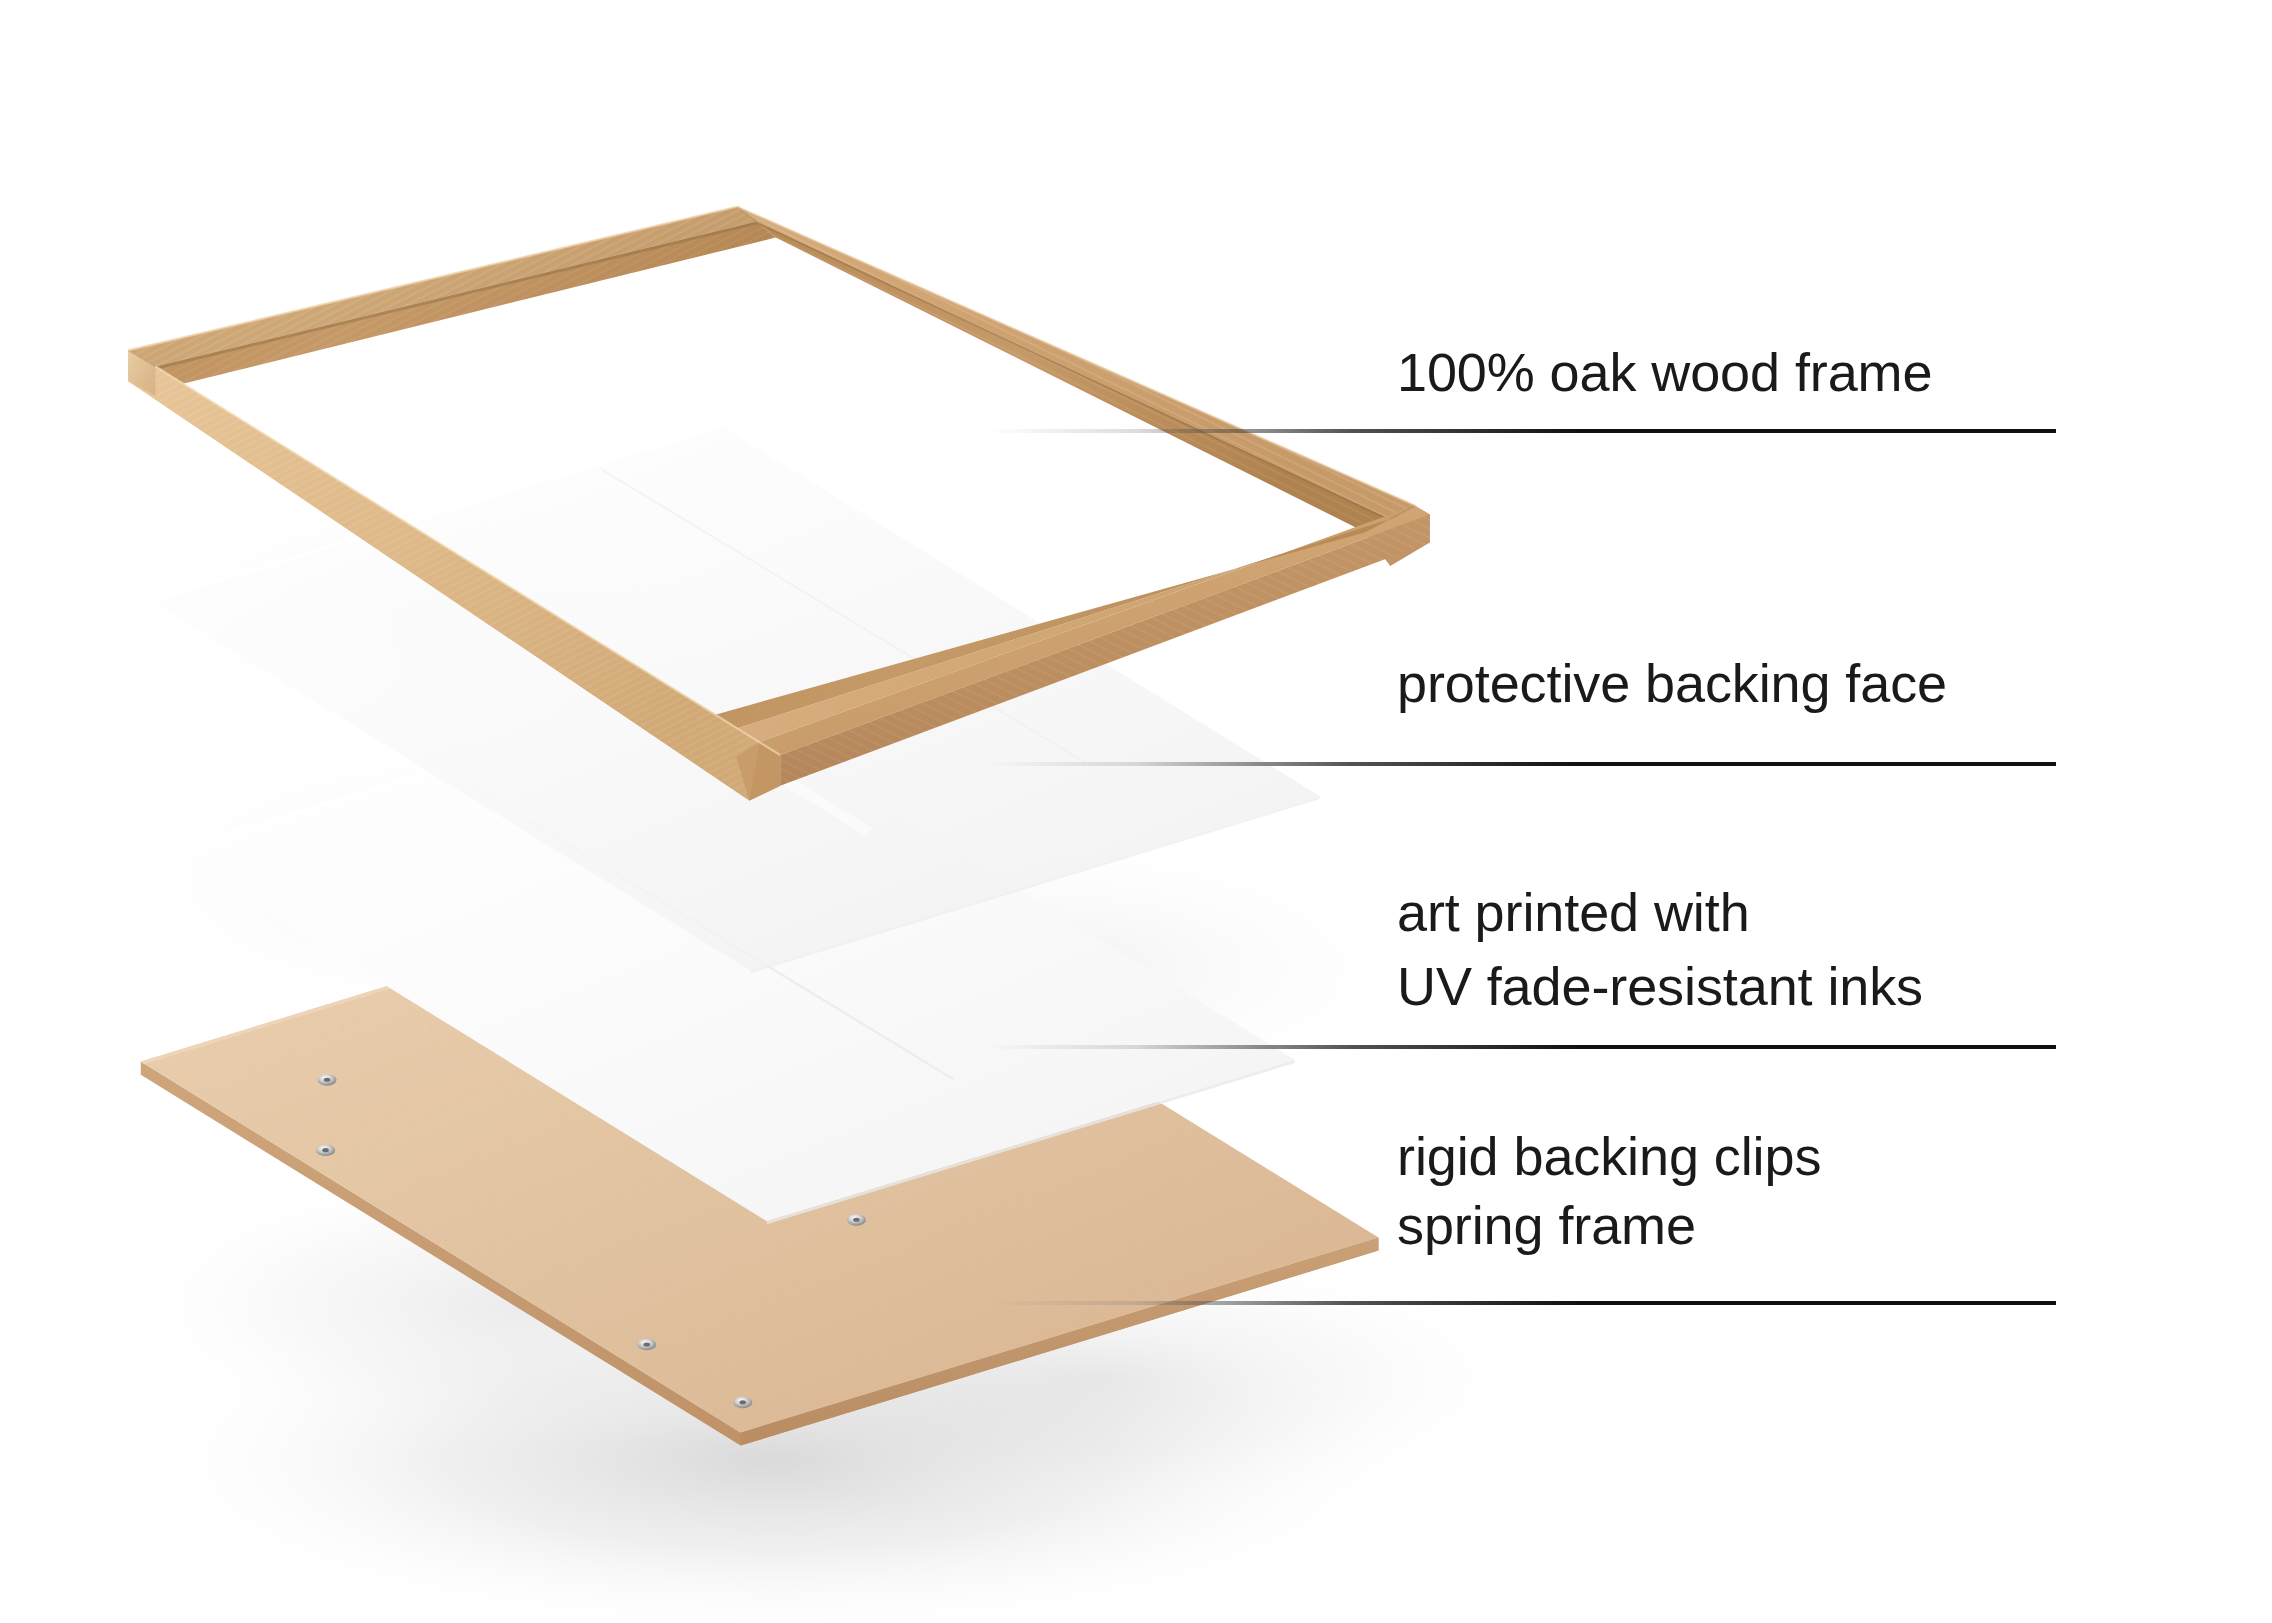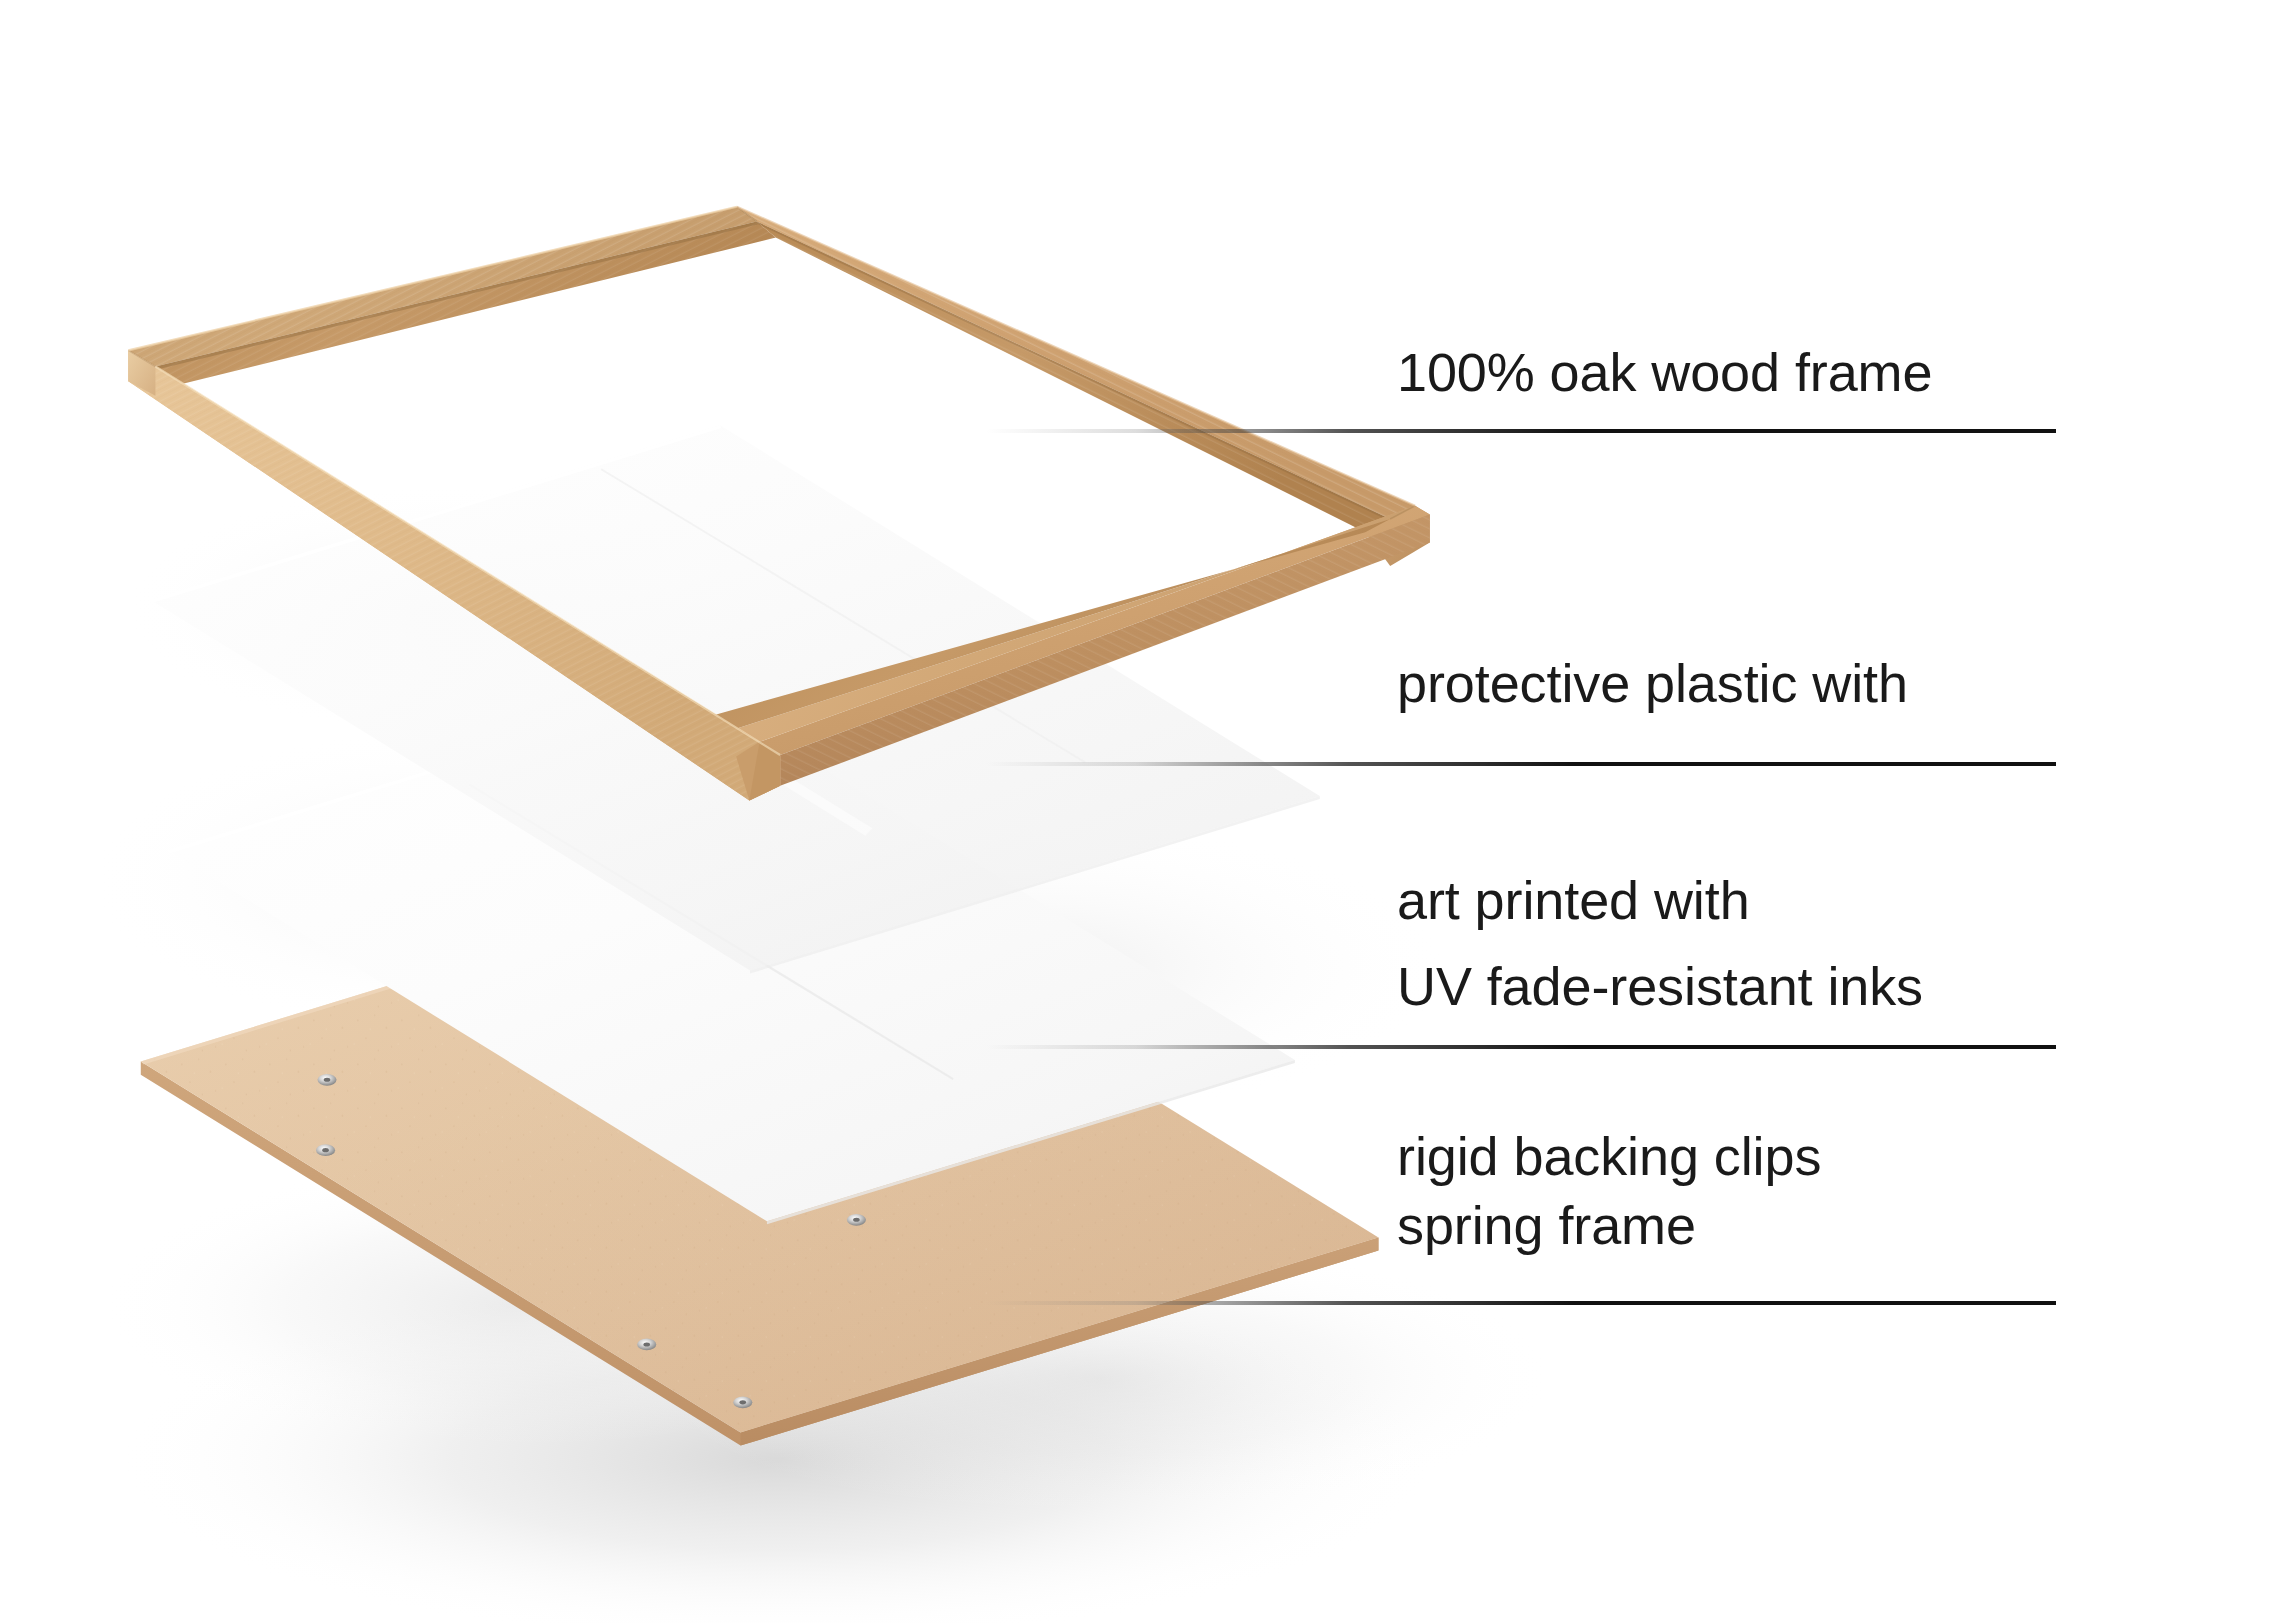--- a/index.html
+++ b/index.html
@@ -302,7 +302,7 @@
 
   <div class="callout" id="callout-plastic">
     <div class="cline"></div>
-    <div class="ctext">protective plastic with</div>
+    <div class="ctext">protective backing face</div>
   </div>
 
   <div class="callout" id="callout-art">

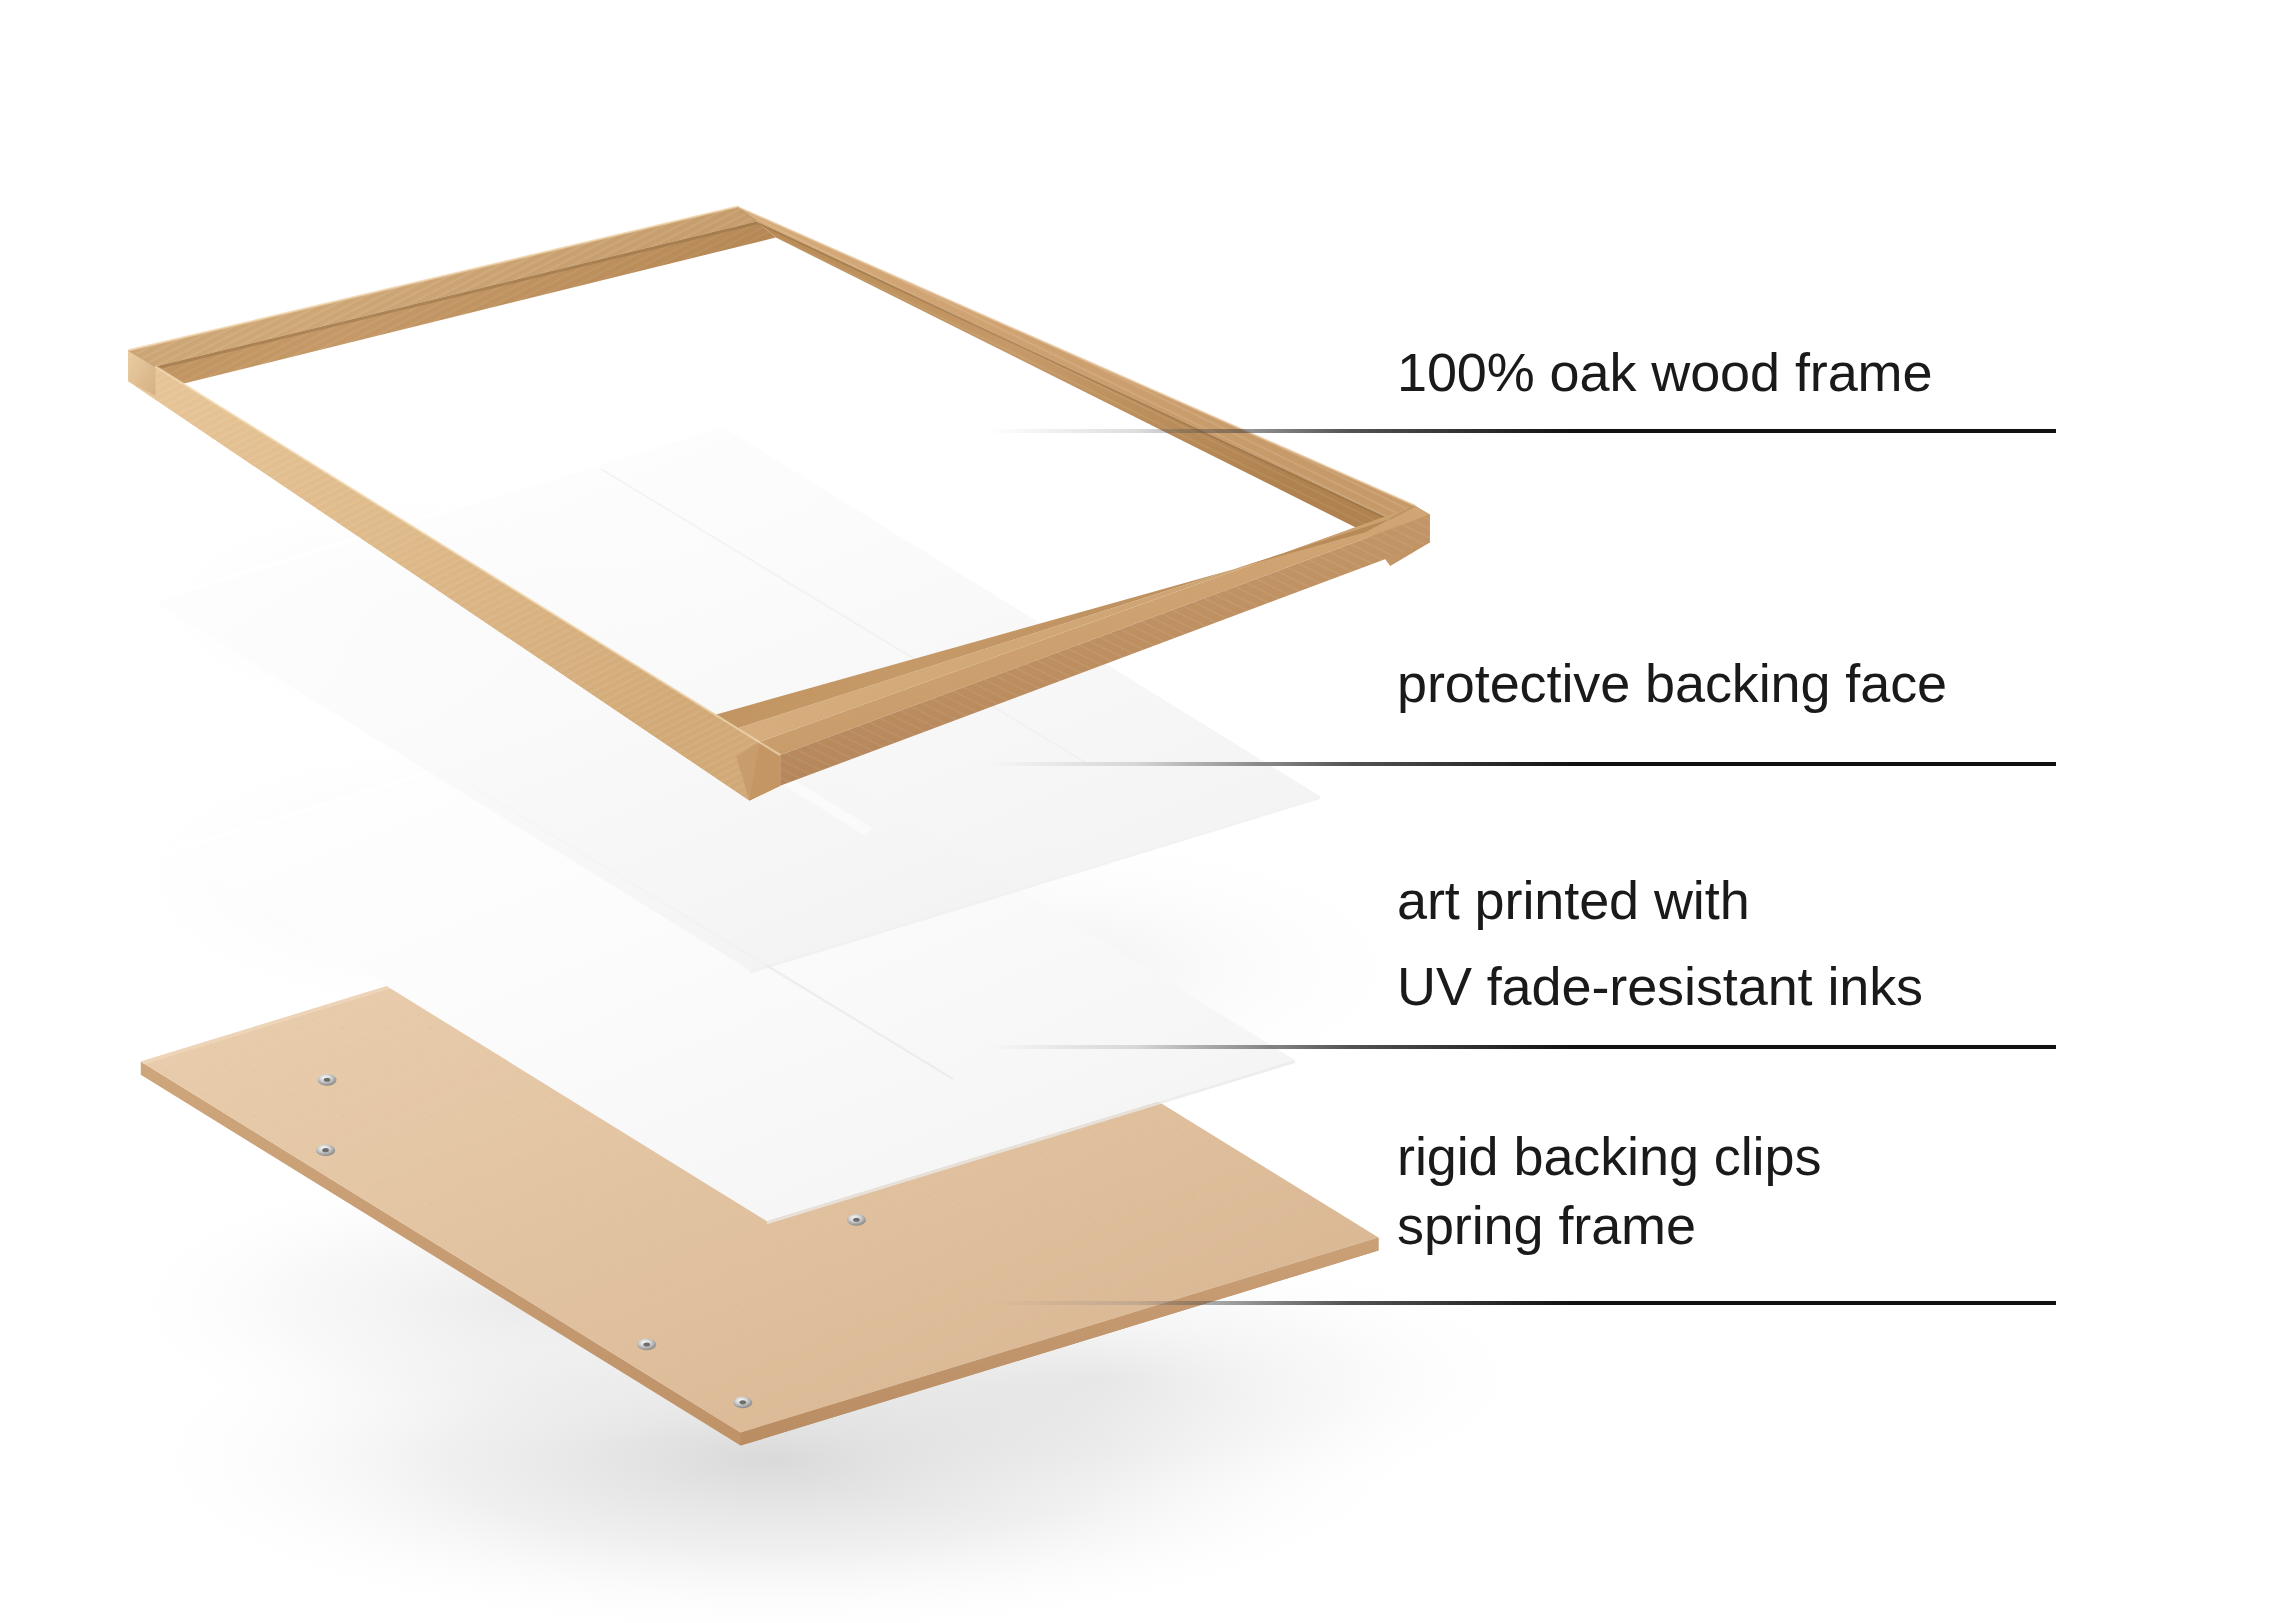--- a/index.html
+++ b/index.html
@@ -40,7 +40,7 @@
   #callout-plastic .cline{ left:-411px; top:110px; width:1070px; }
 
   #callout-art     { left:1397px; top:869px; }
-  #callout-art     .ctext{ left:0;  top:0; }
+  #callout-art     .ctext{ left:0;  top:12px; }
   #callout-art     .cline{ left:-411px; top:176px; width:1070px; }
 
   #callout-backing { left:1397px; top:1125px; }

